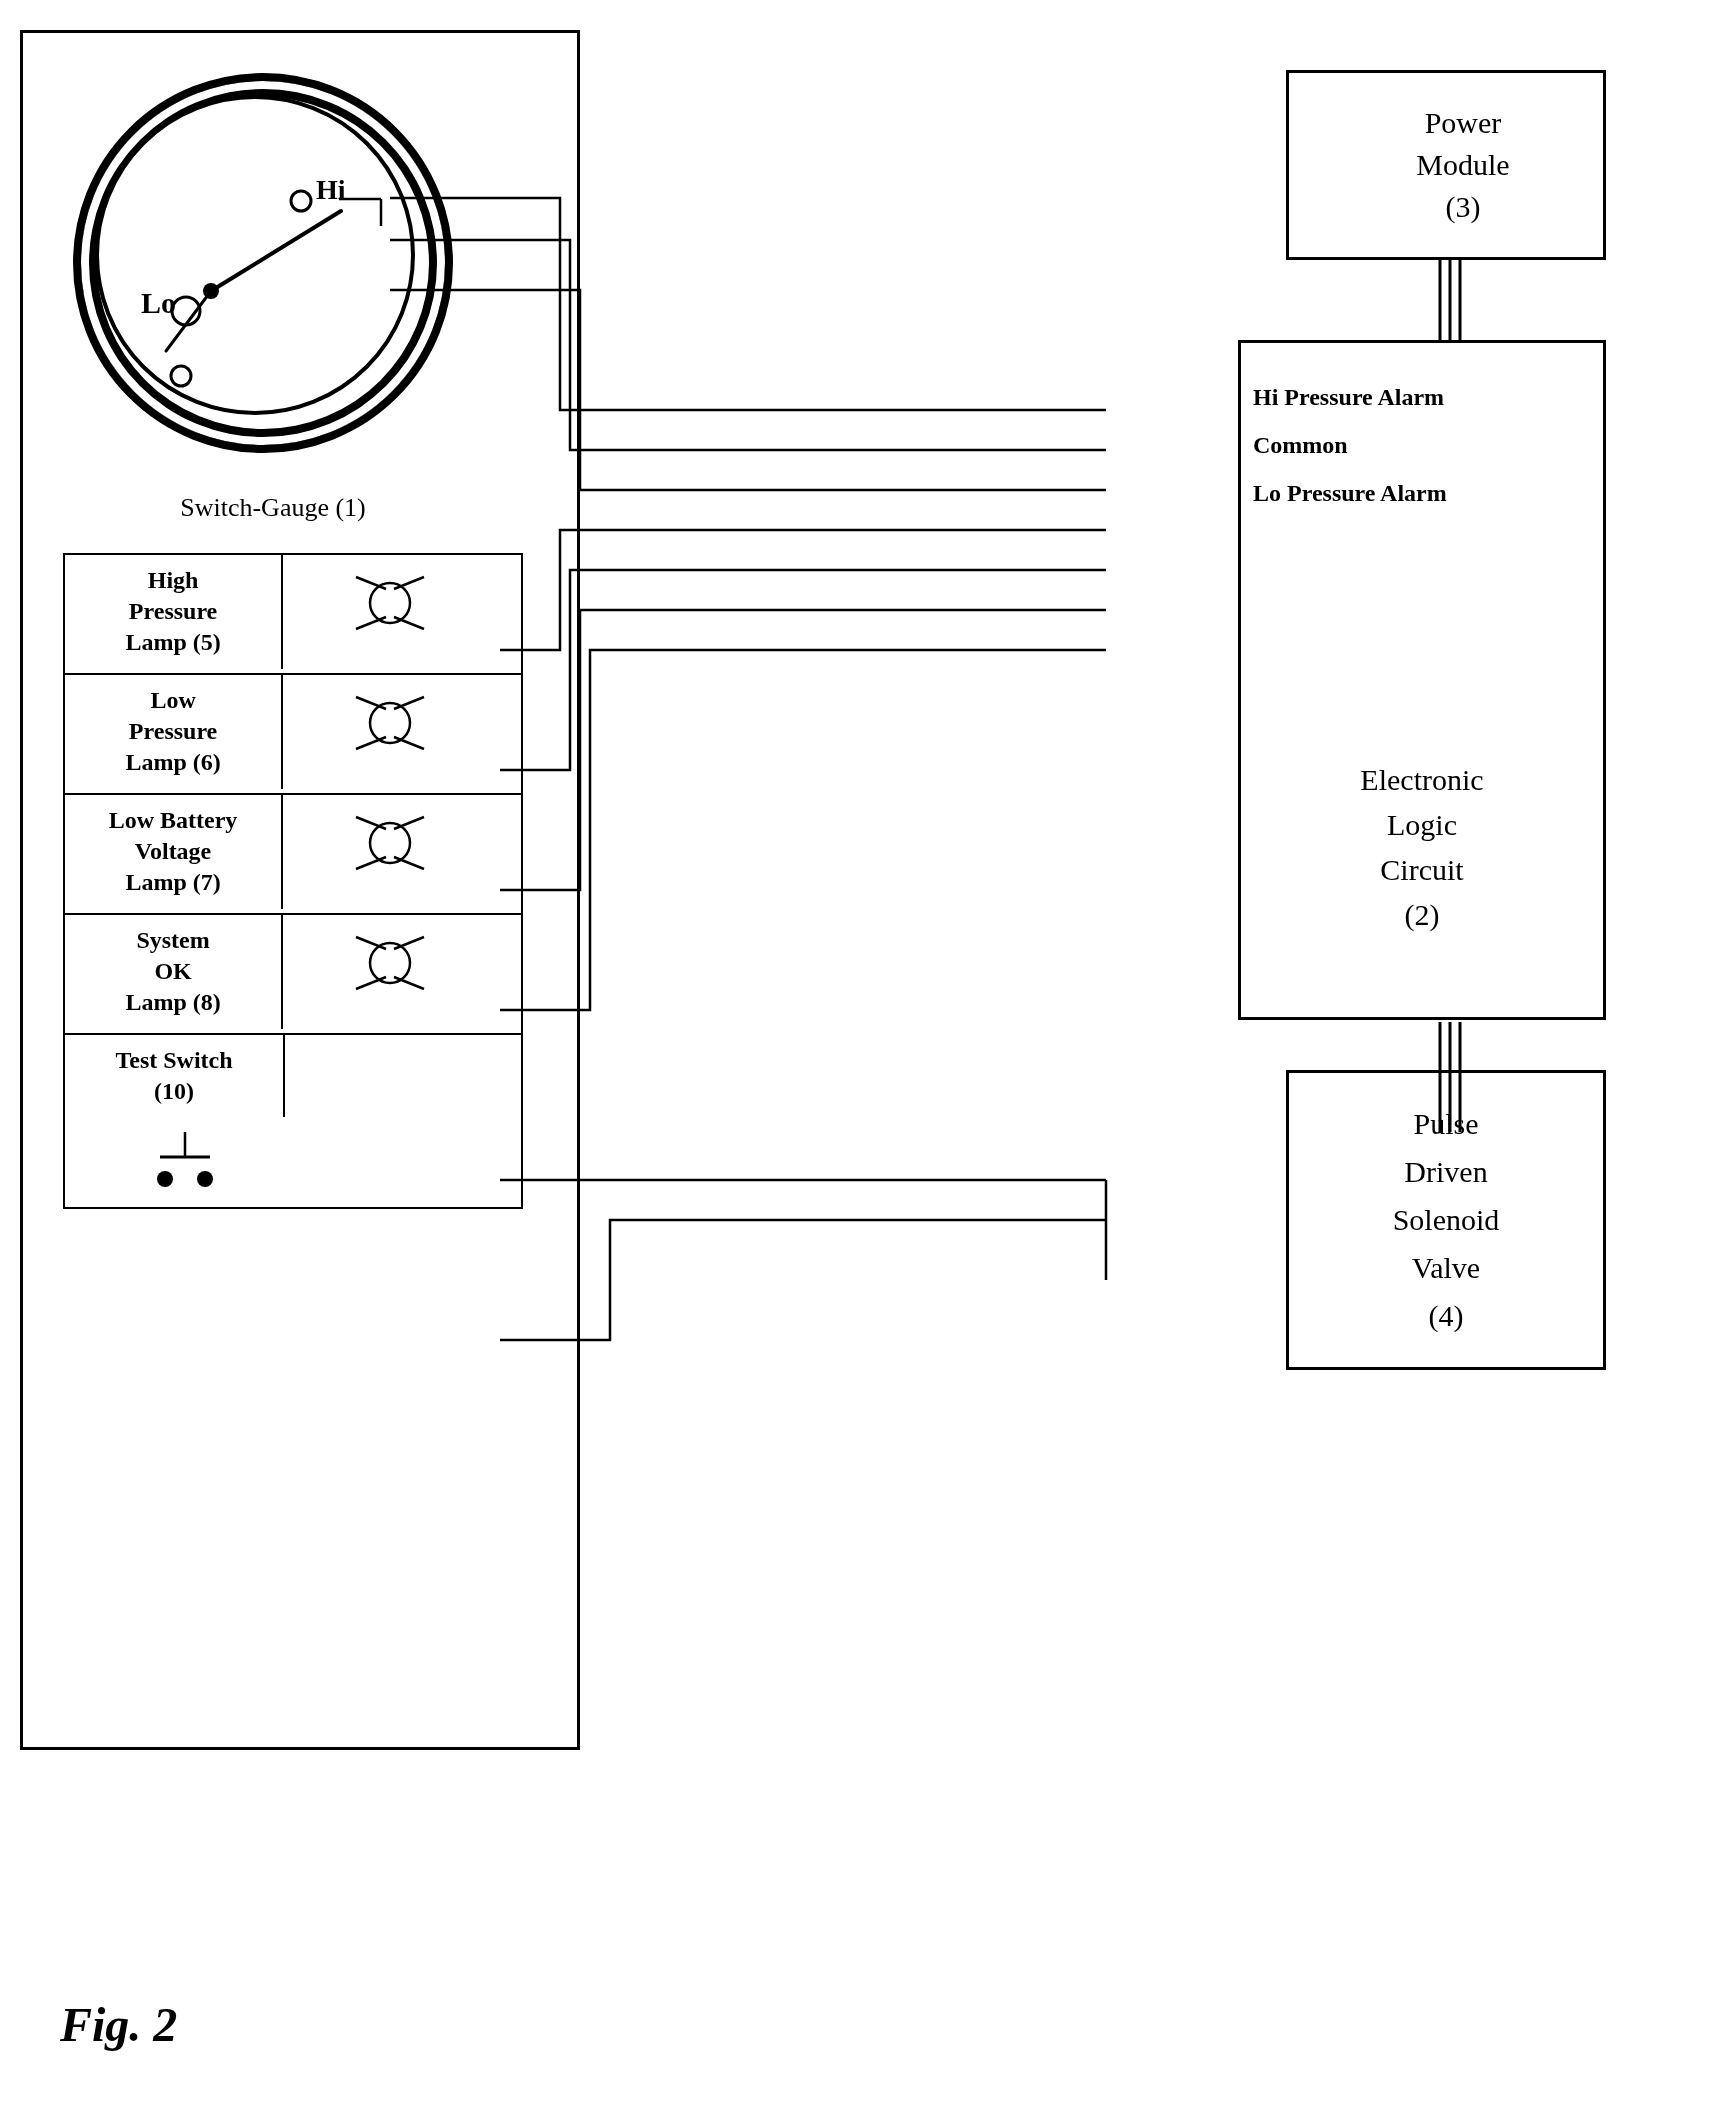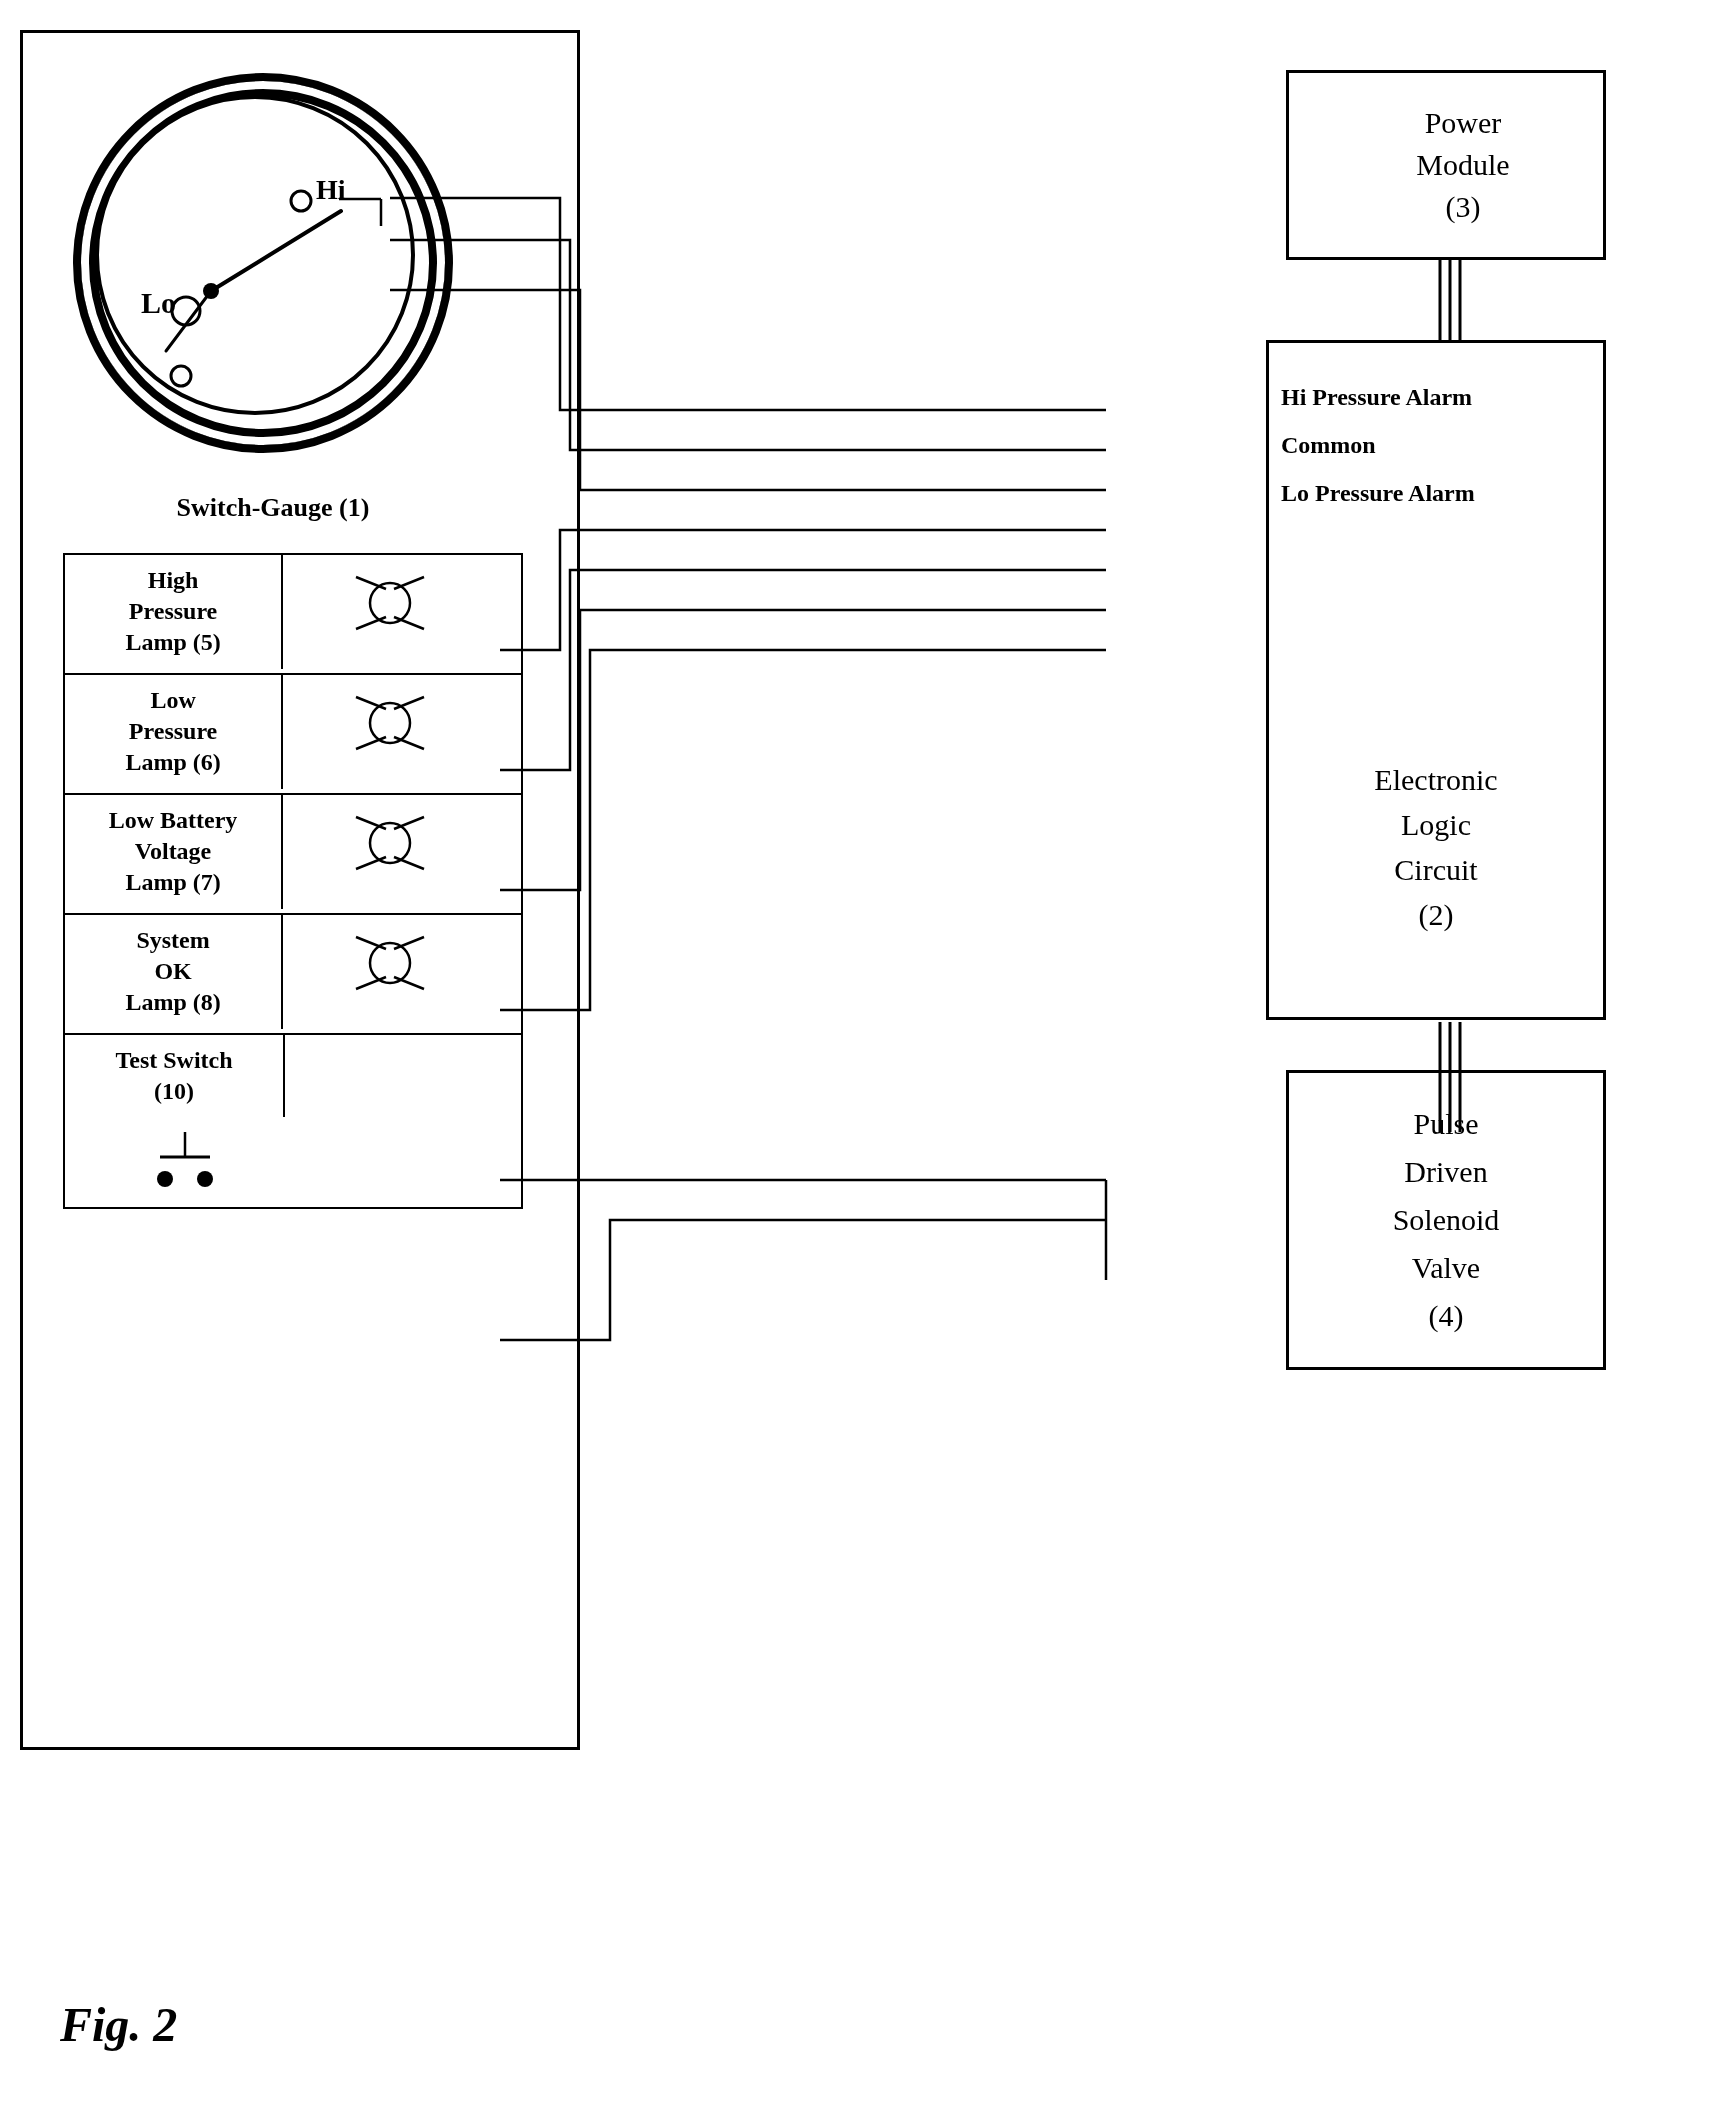--- a/index.html
+++ b/index.html
@@ -268,7 +268,7 @@
     <span>Power<br>Module<br>(3)</span>
   </div>
 
-  <div style="position:absolute; top:340px; right:120px; width:340px; height:680px; border:3px solid #000;">
+  <div style="position:absolute; top:340px; right:120px; width:368px; height:680px; border:3px solid #000;">
 
     <div style="position:absolute; top:30px; left:12px; font-size:24px; line-height:2.0; font-weight:bold;">
       <div>Hi Pressure Alarm</div>

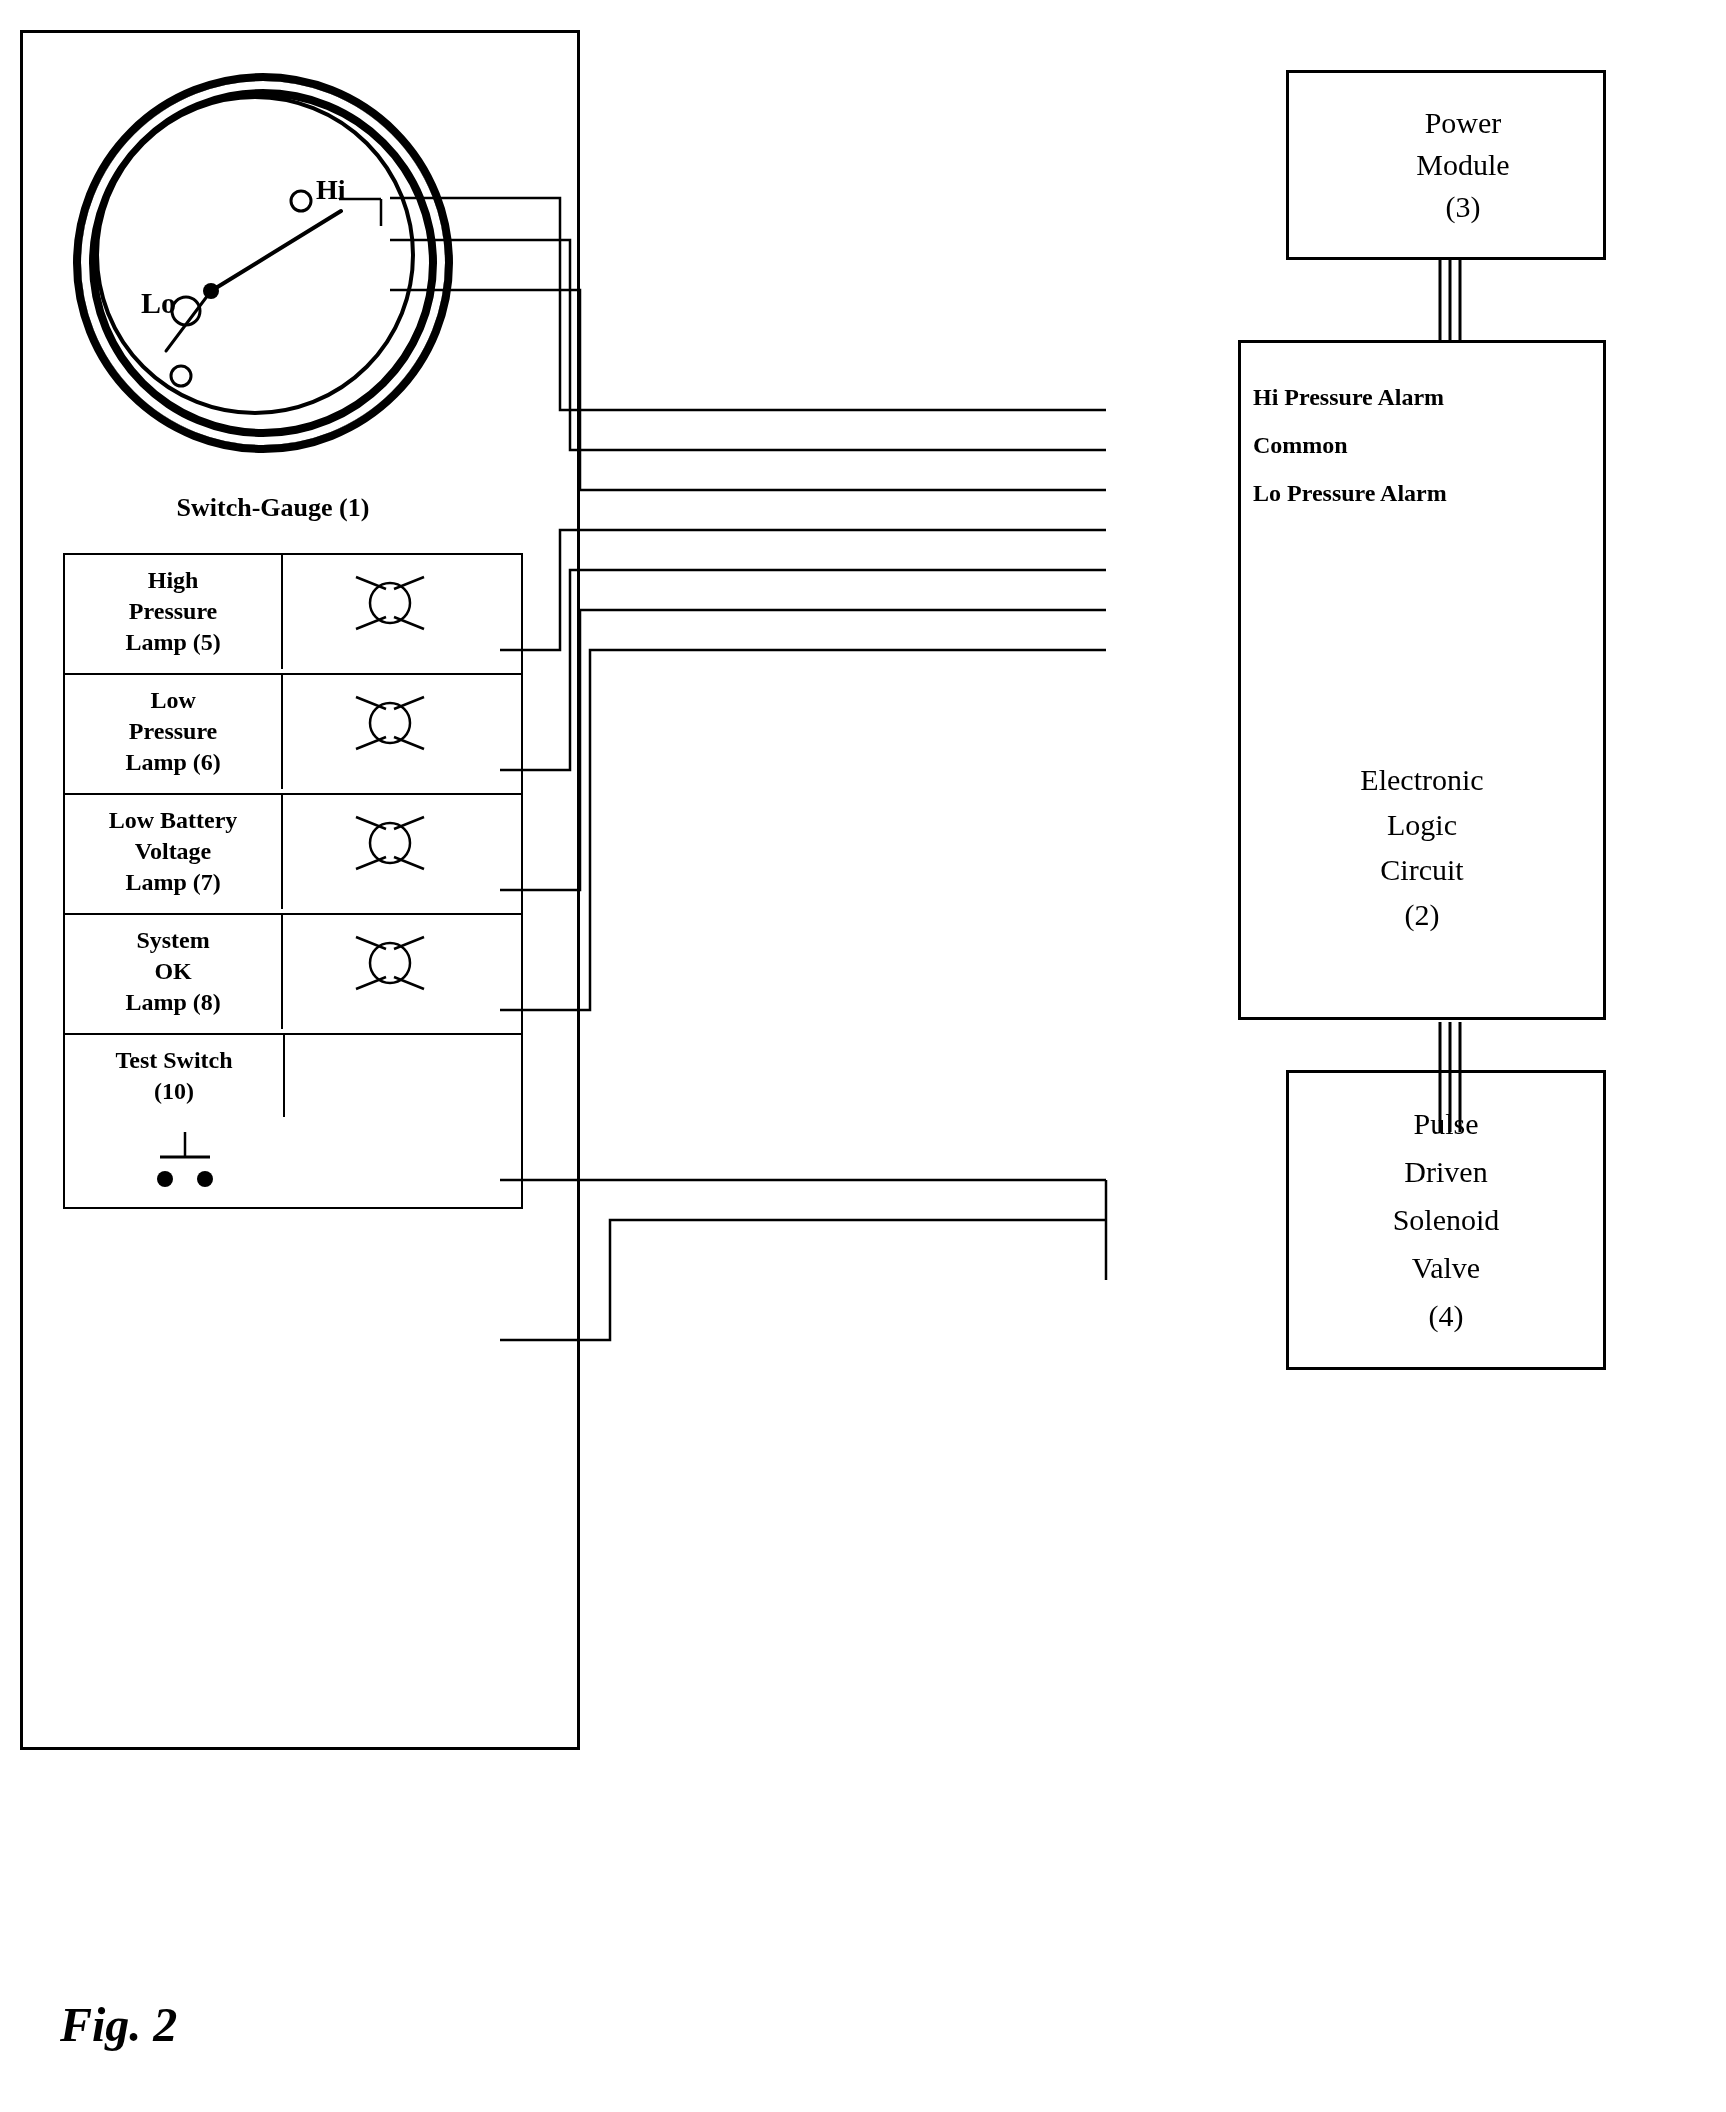--- a/index.html
+++ b/index.html
@@ -64,7 +64,7 @@
       transform: translateX(-50%);
       font-size: 26px;
       white-space: nowrap;
-      font-weight: bold;
+      font-weight: normal;
     }
 
     

